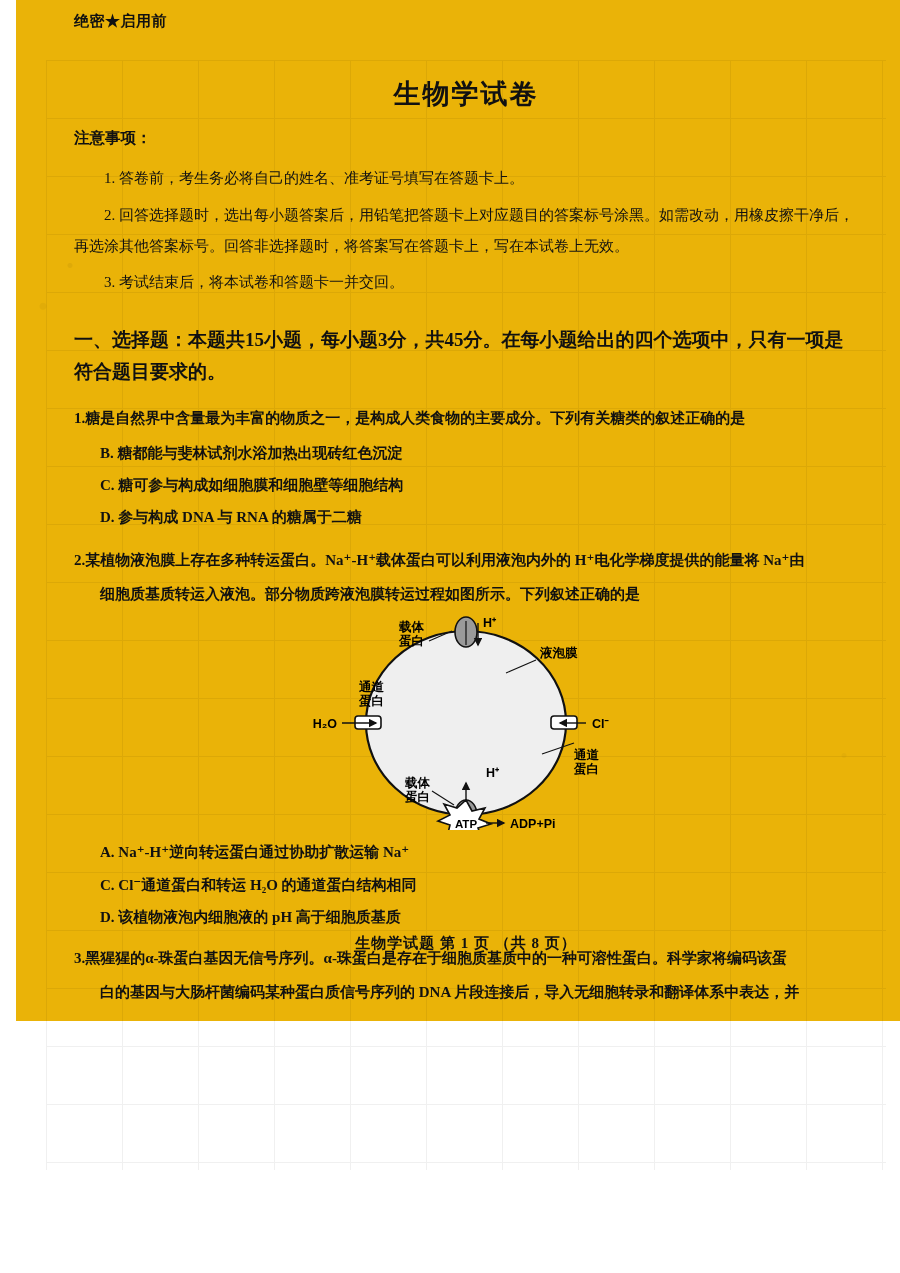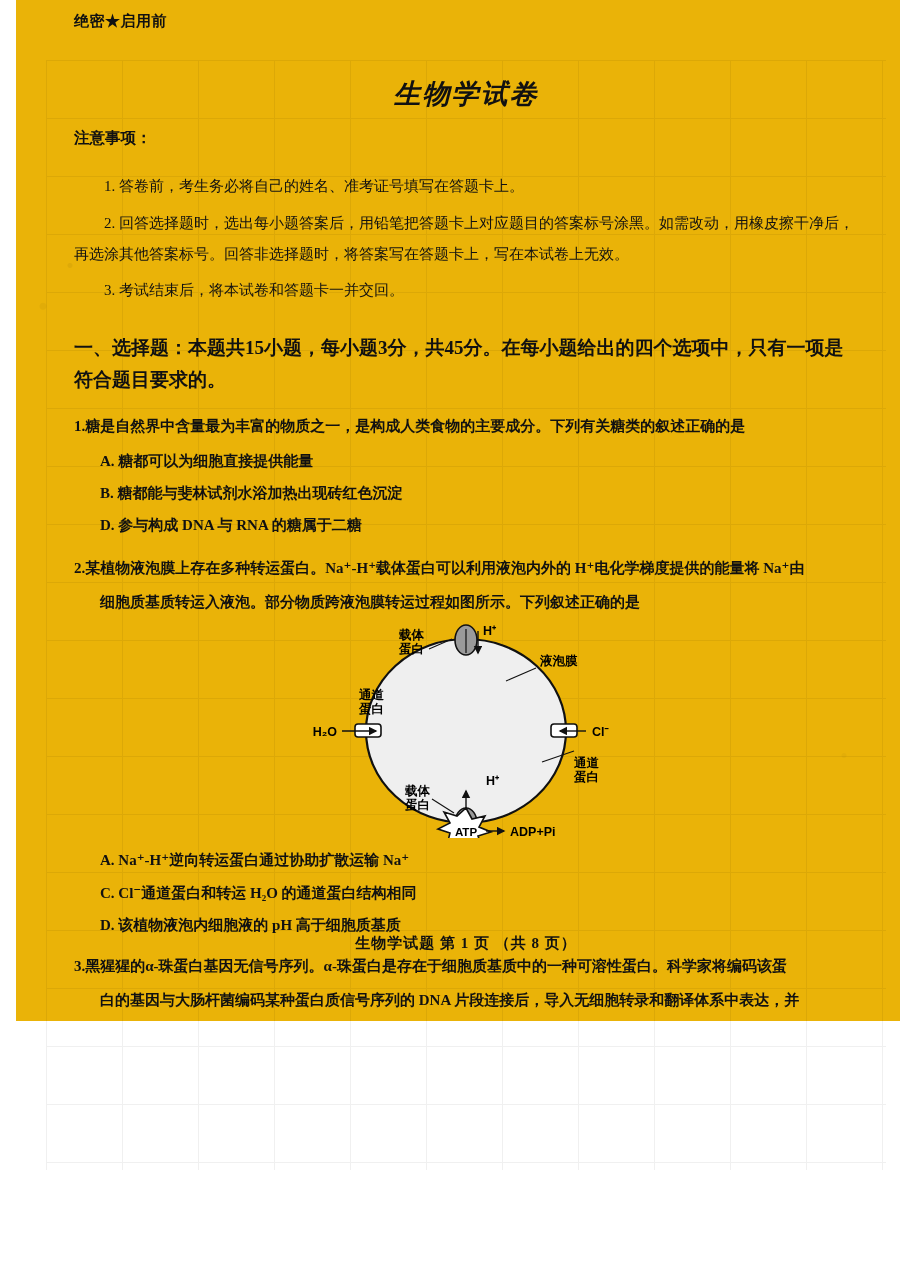--- a/index.html
+++ b/index.html
@@ -105,7 +105,6 @@
     margin: 2px 0 16px 0;
     letter-spacing: 2px;
     font-family: "Liberation Serif", serif;
-    font-style: italic;
   }
   .notice-head {
     font-weight: bold;

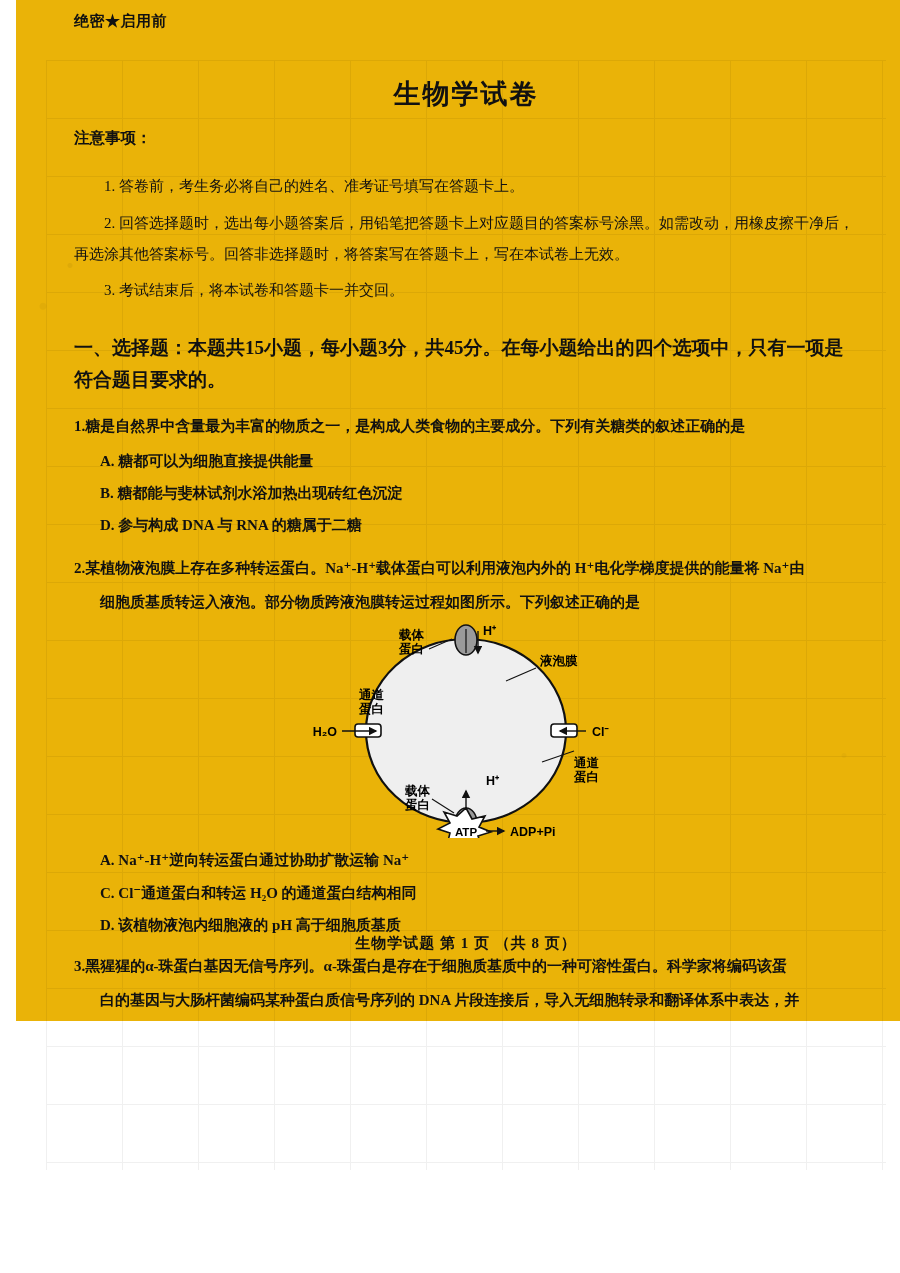--- a/index.html
+++ b/index.html
@@ -109,7 +109,7 @@
   .notice-head {
     font-weight: bold;
     font-size: 15.5px;
-    margin: 6px 0 22px 0;
+    margin: 6px 0 14px 0;
     font-family: "Liberation Sans", sans-serif;
   }
   .notice-item {

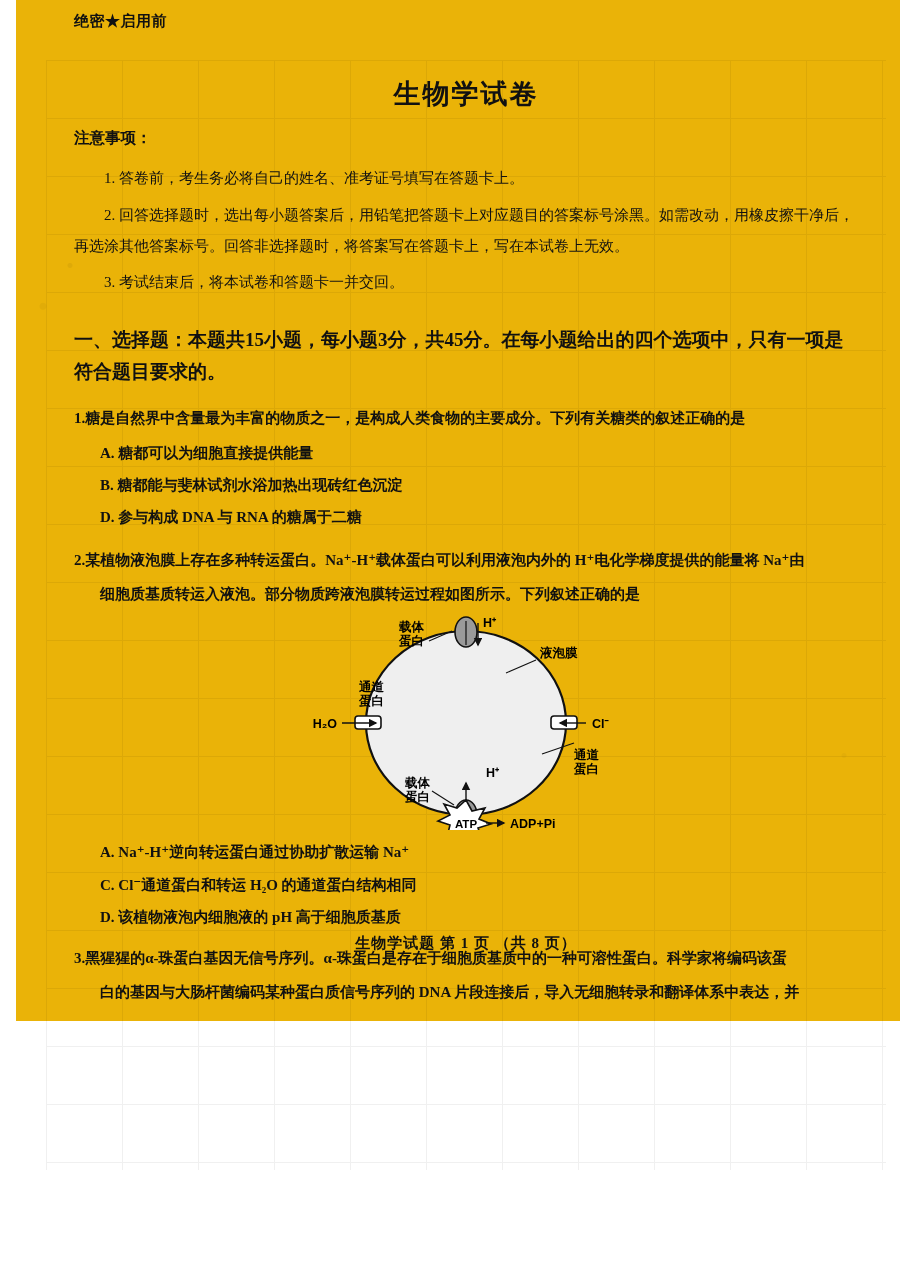--- a/index.html
+++ b/index.html
@@ -185,7 +185,6 @@
 
     <div class="q">
       <div class="q-stem"><span>1.</span><span>糖是自然界中含量最为丰富的物质之一，是构成人类食物的主要成分。下列有关糖类的叙述正确的是</span></div>
-      <div class="opt">A. 糖都可以为细胞直接提供能量</div>
       <div class="opt">B. 糖都能与斐林试剂水浴加热出现砖红色沉淀</div>
       <div class="opt">D. 参与构成 DNA 与 RNA 的糖属于二糖</div>
     </div>

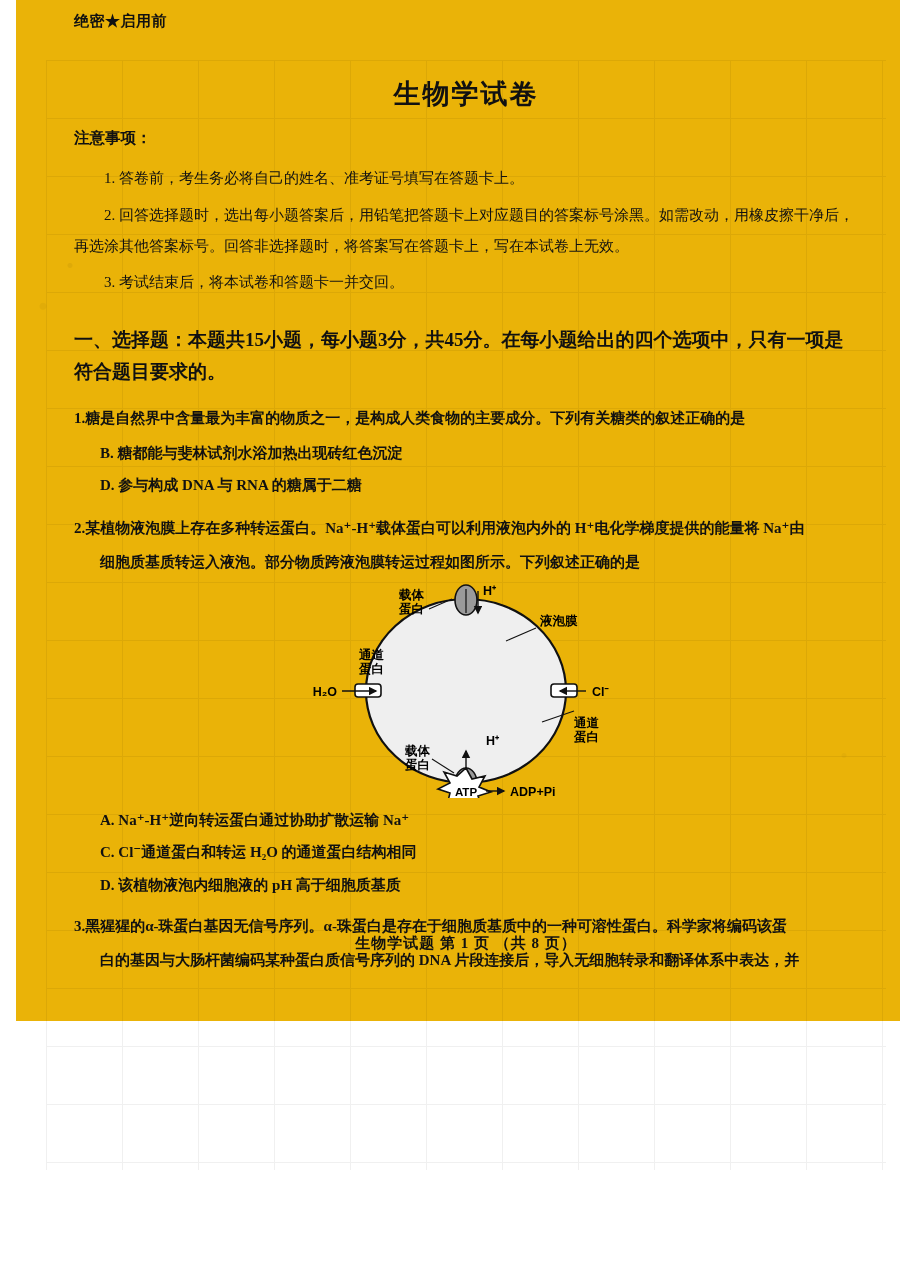--- a/index.html
+++ b/index.html
@@ -186,6 +186,7 @@
     <div class="q">
       <div class="q-stem"><span>1.</span><span>糖是自然界中含量最为丰富的物质之一，是构成人类食物的主要成分。下列有关糖类的叙述正确的是</span></div>
       <div class="opt">B. 糖都能与斐林试剂水浴加热出现砖红色沉淀</div>
+      <div class="opt">C. 糖可参与构成如细胞膜和细胞壁等细胞结构</div>
       <div class="opt">D. 参与构成 DNA 与 RNA 的糖属于二糖</div>
     </div>
 

